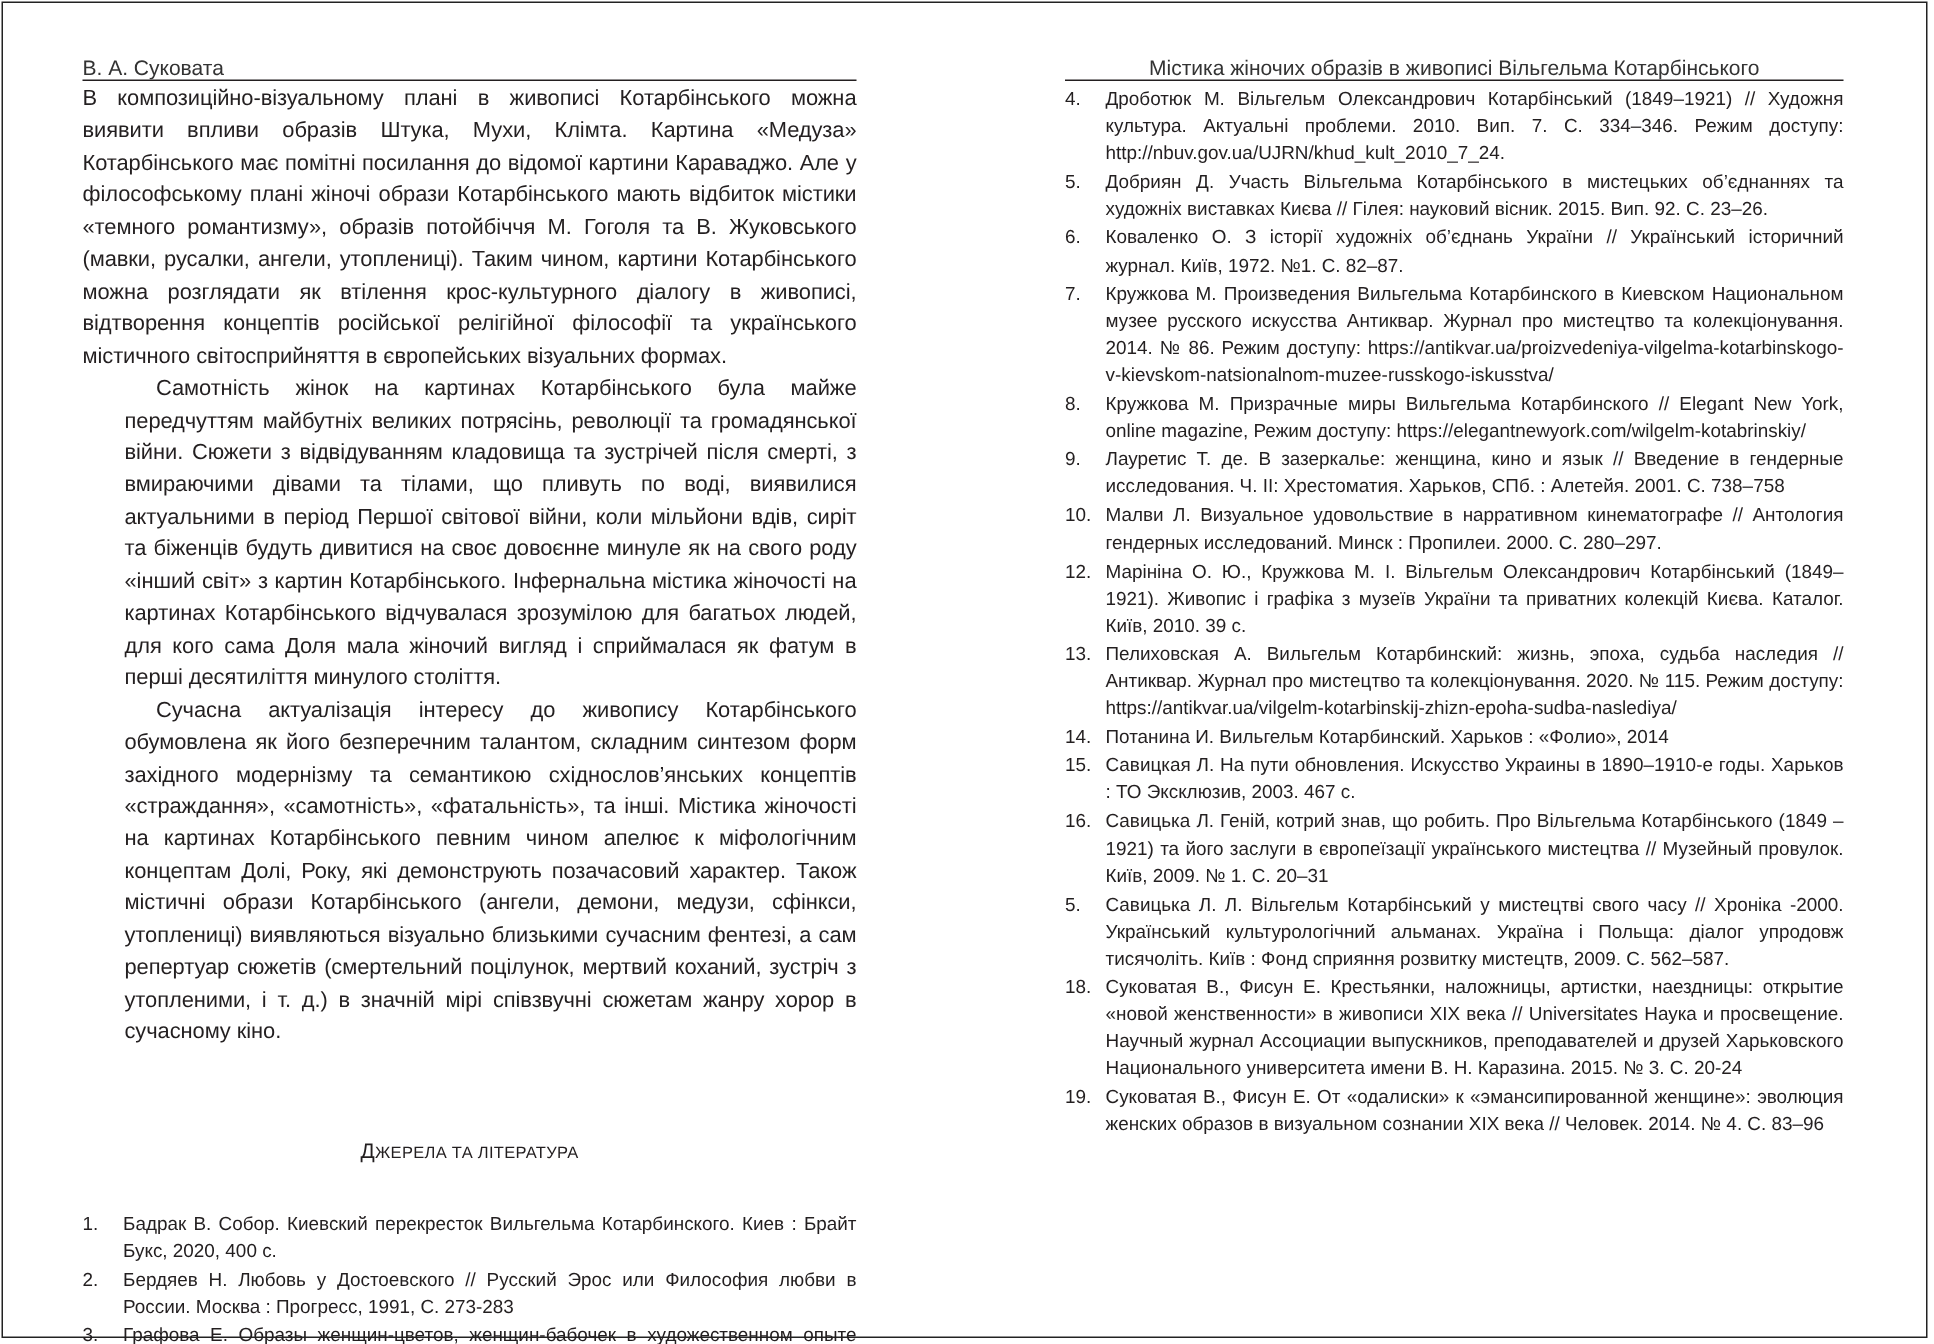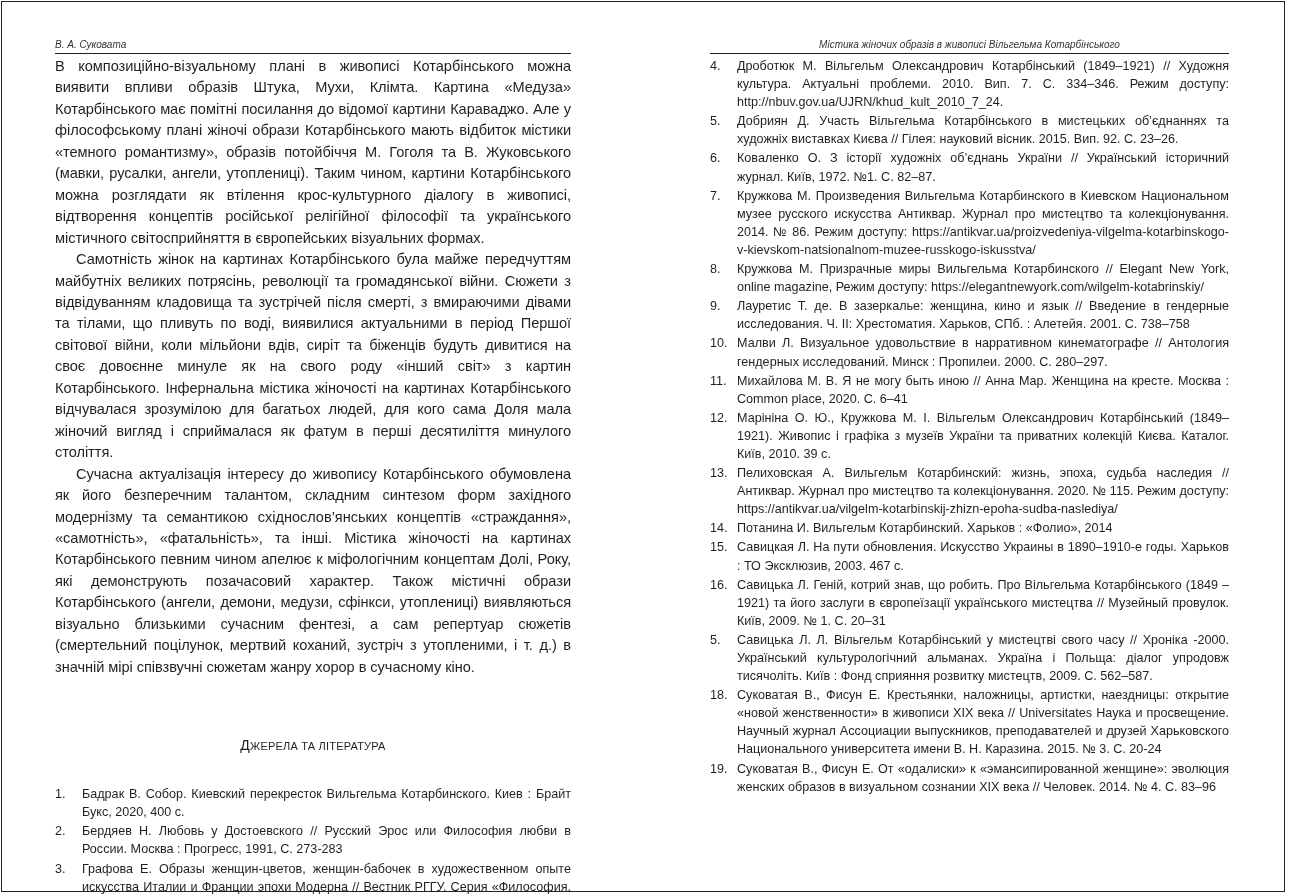--- a/index.html
+++ b/index.html
@@ -33,8 +33,7 @@
     .page.right { left: 710px; width: 519px; }
 
     .running-head {
-      font-size: 10px;
-      font-style: italic;
+      font-size: 14px;
       line-height: 14px;
       padding-bottom: 1px;
       border-bottom: 1px solid #231f20;

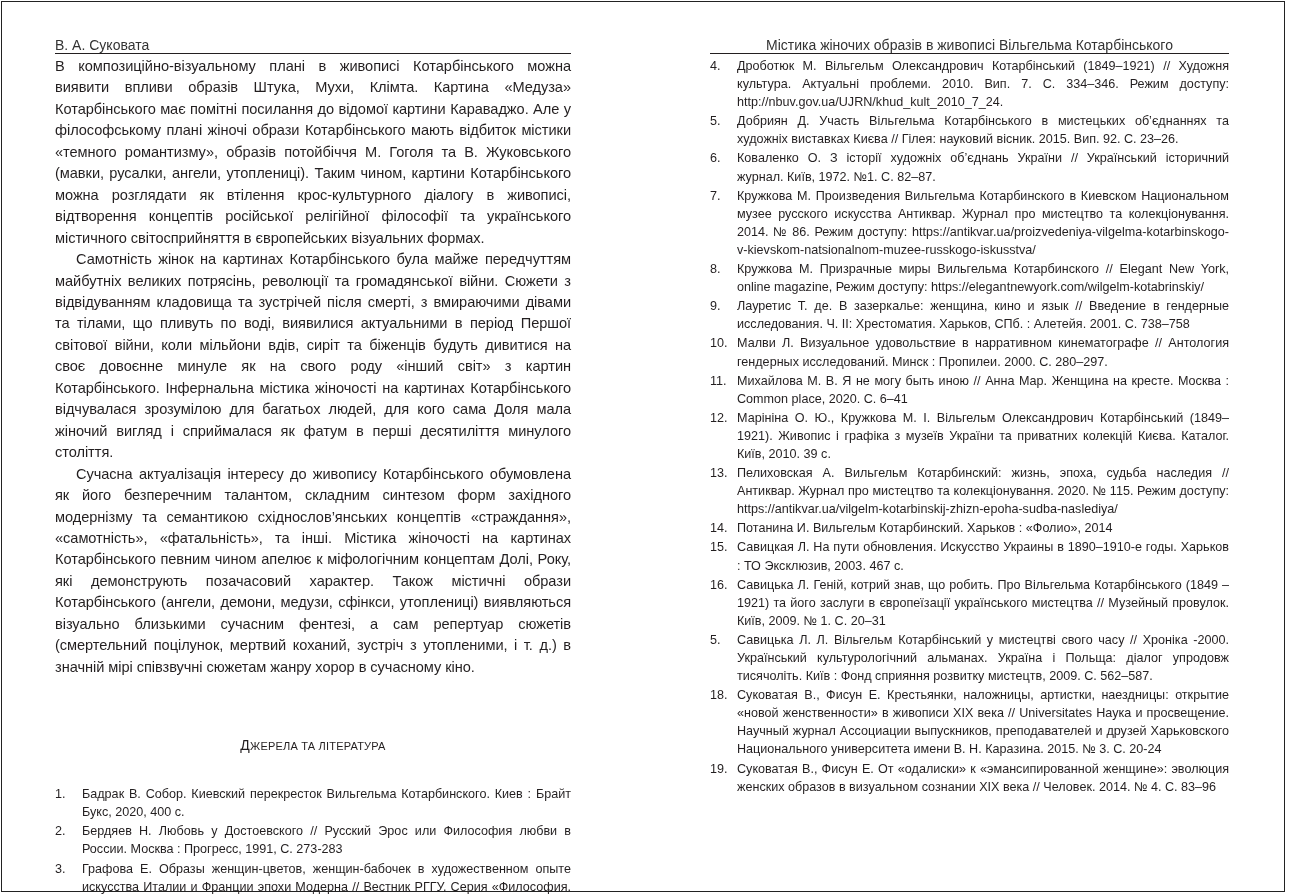--- a/index.html
+++ b/index.html
@@ -50,7 +50,7 @@
       text-align-last: left;
       letter-spacing: -0.05px;
     }
-    .body-text p.indent { text-indent: 21px; }
+    .body-text p.indent { text-indent: 21px; margin-left: 28px; }
 
     .section-title {
       text-align: center;

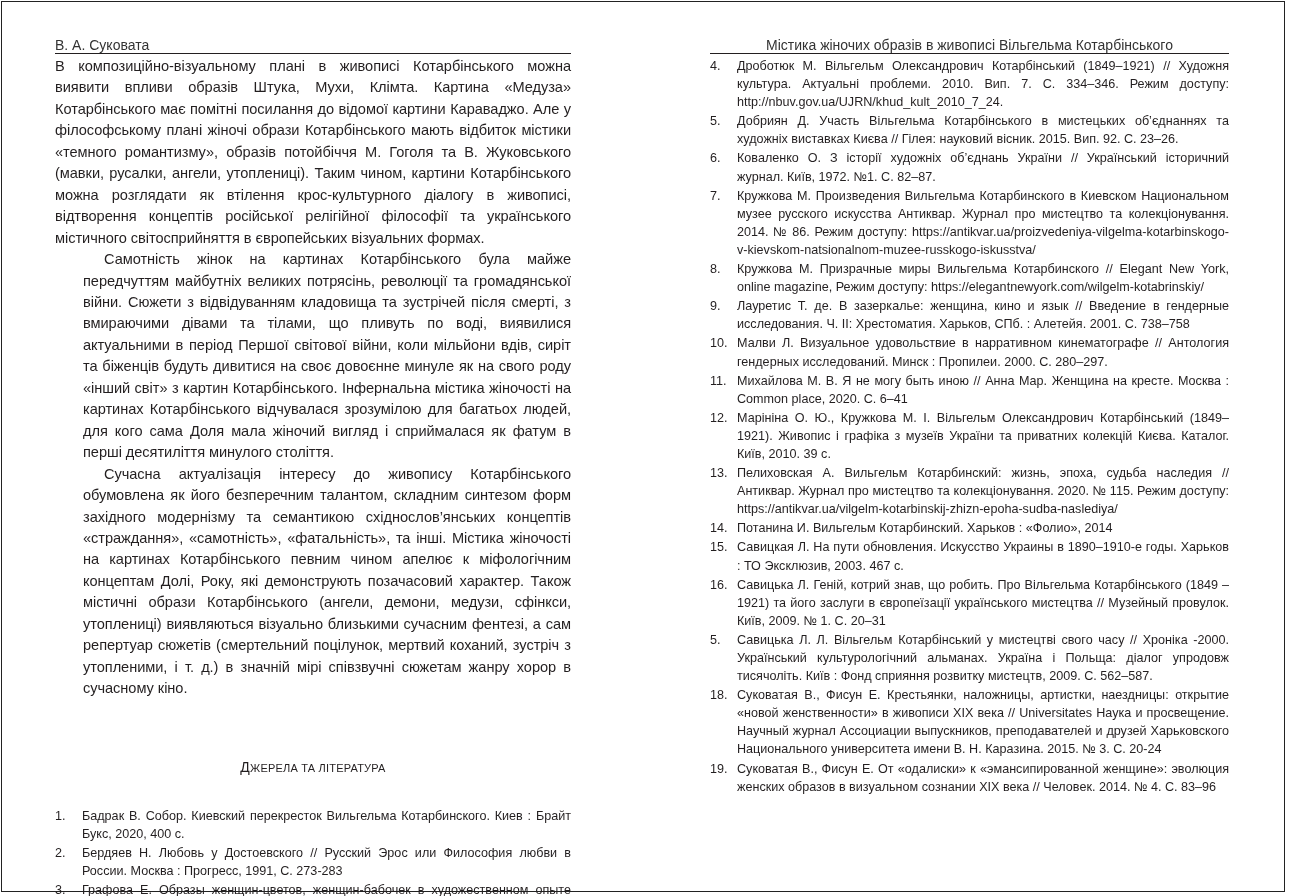--- a/index.html
+++ b/index.html
@@ -162,10 +162,6 @@
         <span class="txt">Малви Л. Визуальное удовольствие в нарративном кинематографе // Антология гендерных исследований. Минск : Пропилеи. 2000. С. 280–297.</span>
       </li>
       <li>
-        <span class="num">11.</span>
-        <span class="txt">Михайлова М. В. Я не могу быть иною // Анна Мар. Женщина на кресте. Москва : Common place, 2020. С. 6–41</span>
-      </li>
-      <li>
         <span class="num">12.</span>
         <span class="txt">Марініна О. Ю., Кружкова М. І. Вільгельм Олександрович Котарбінський (1849–1921). Живопис і графіка з музеїв України та приватних колекцій Києва. Каталог. Київ, 2010. 39 с.</span>
       </li>

